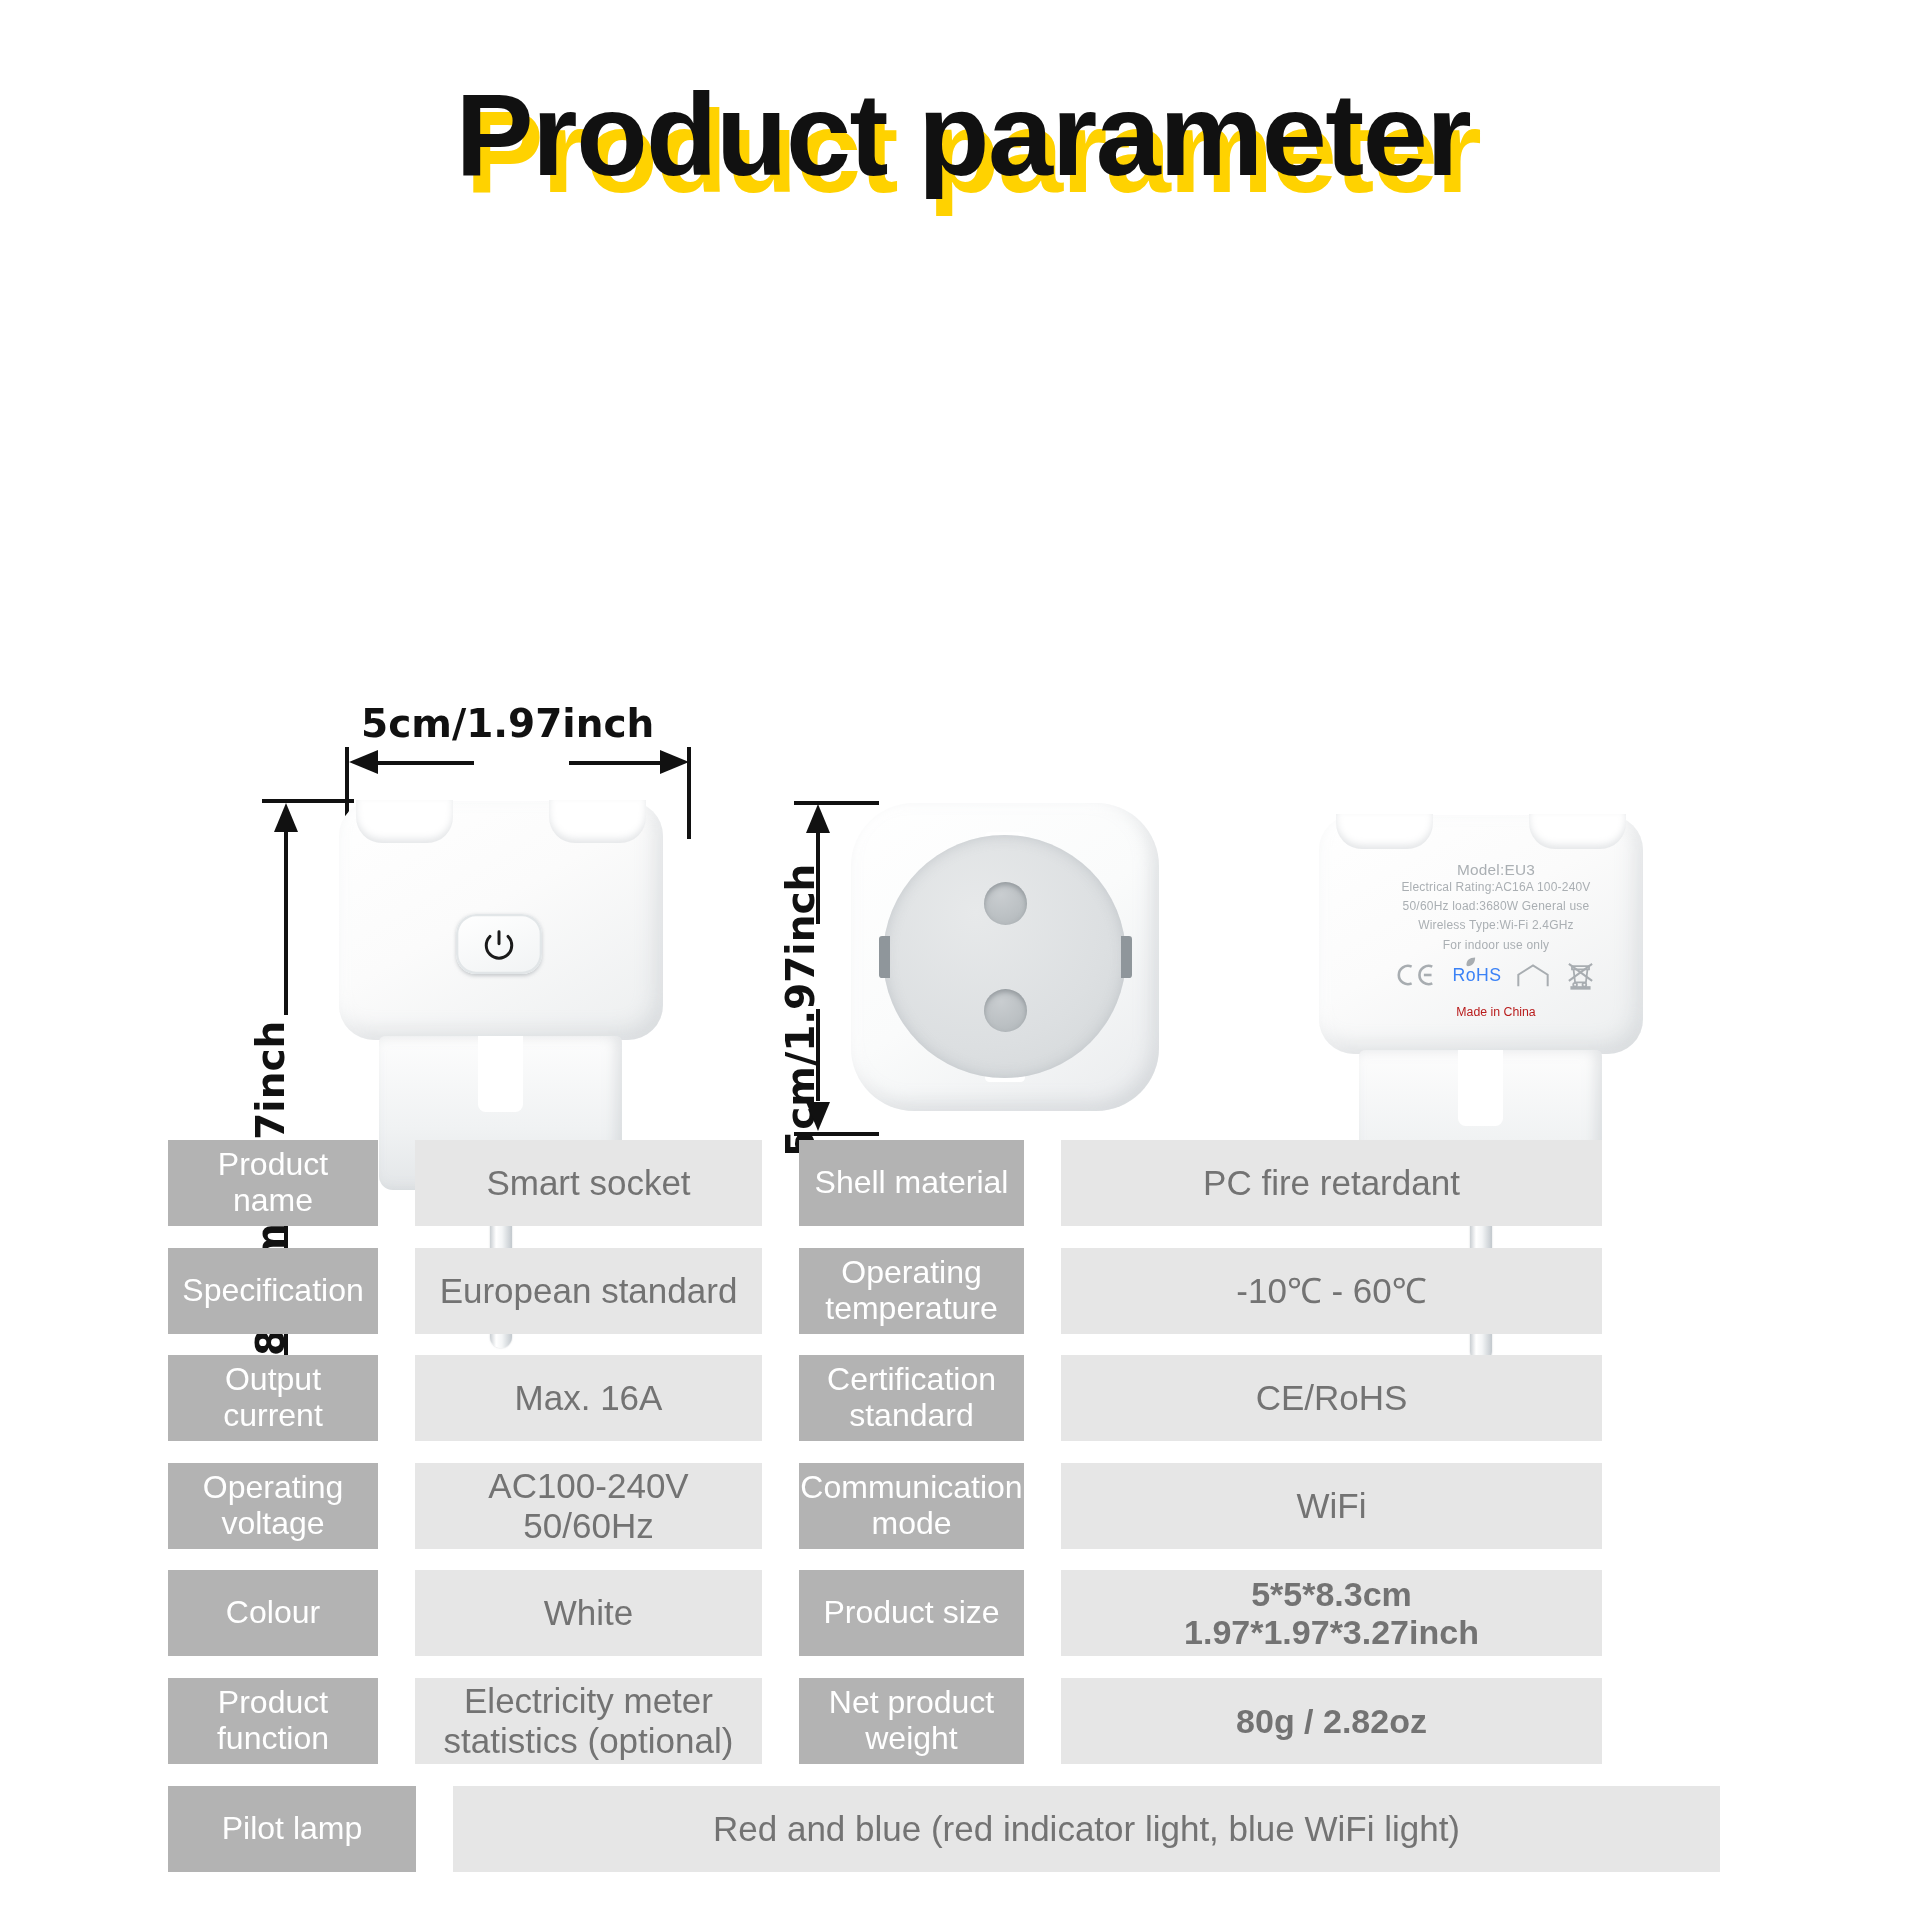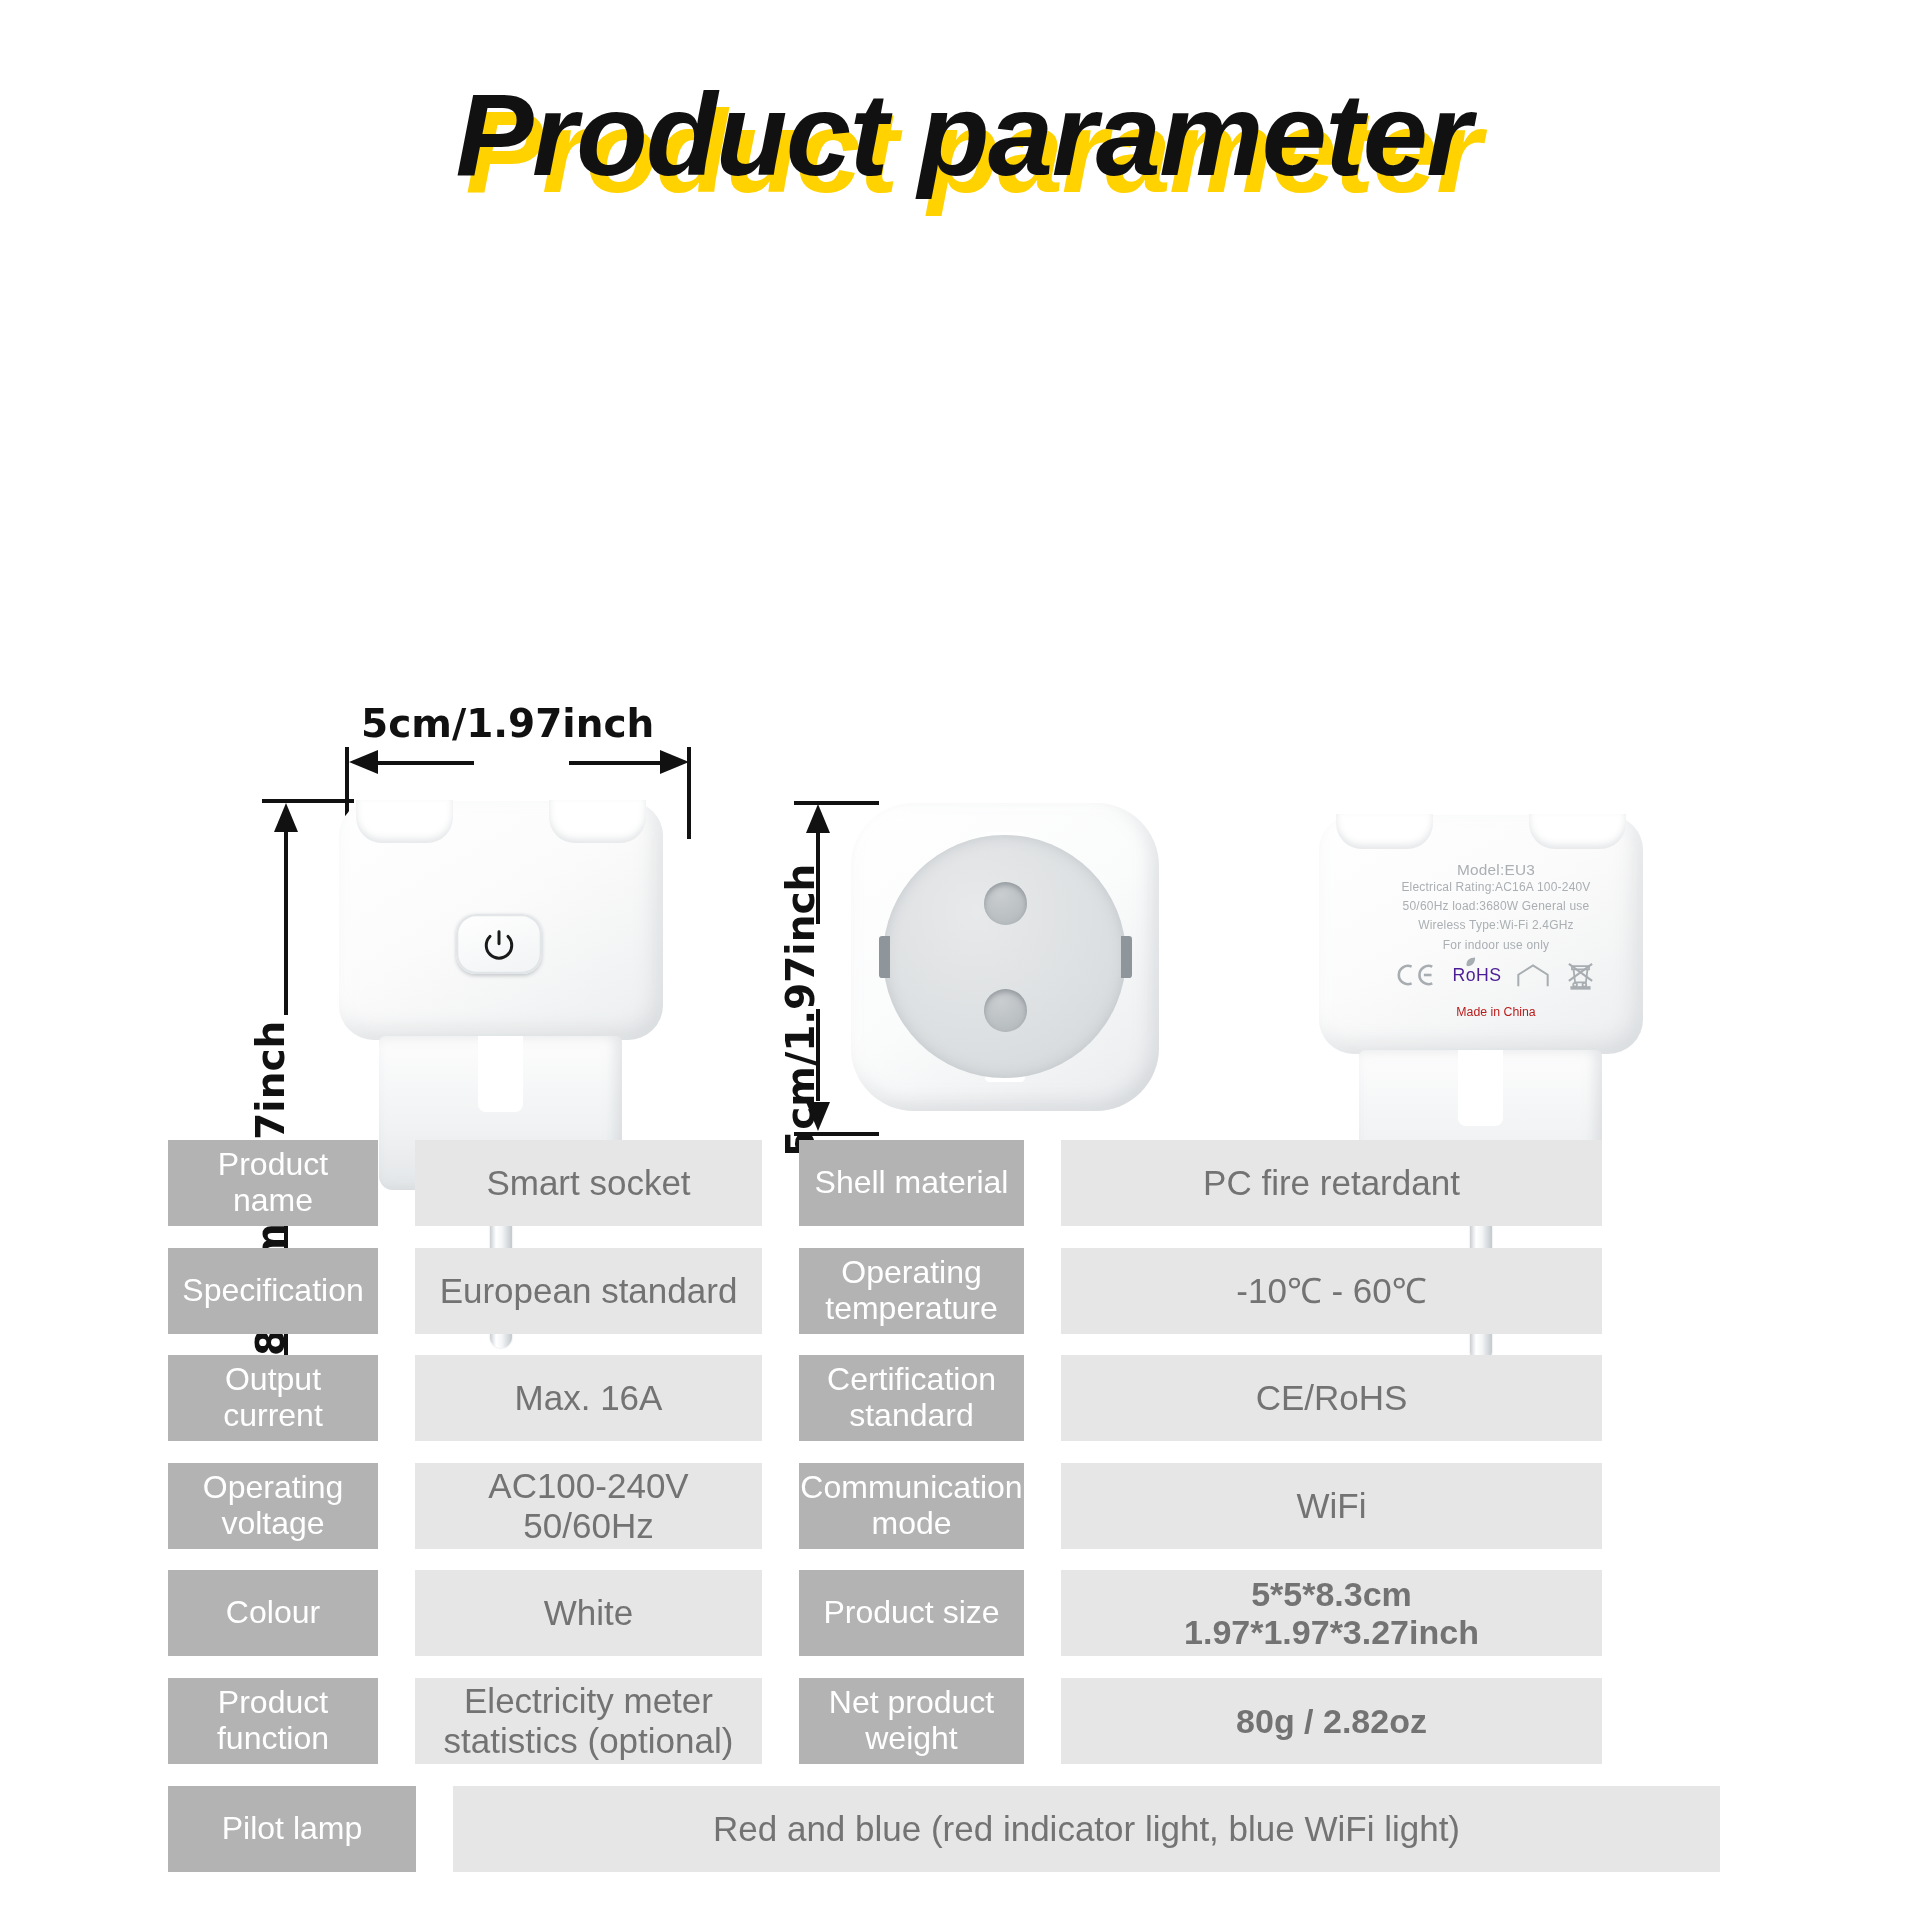--- a/index.html
+++ b/index.html
@@ -22,7 +22,6 @@
     top: 73px;
     width: 1572px;
     height: 123px;
-    font-style: italic;
   }
   #page-title {
     position: absolute;

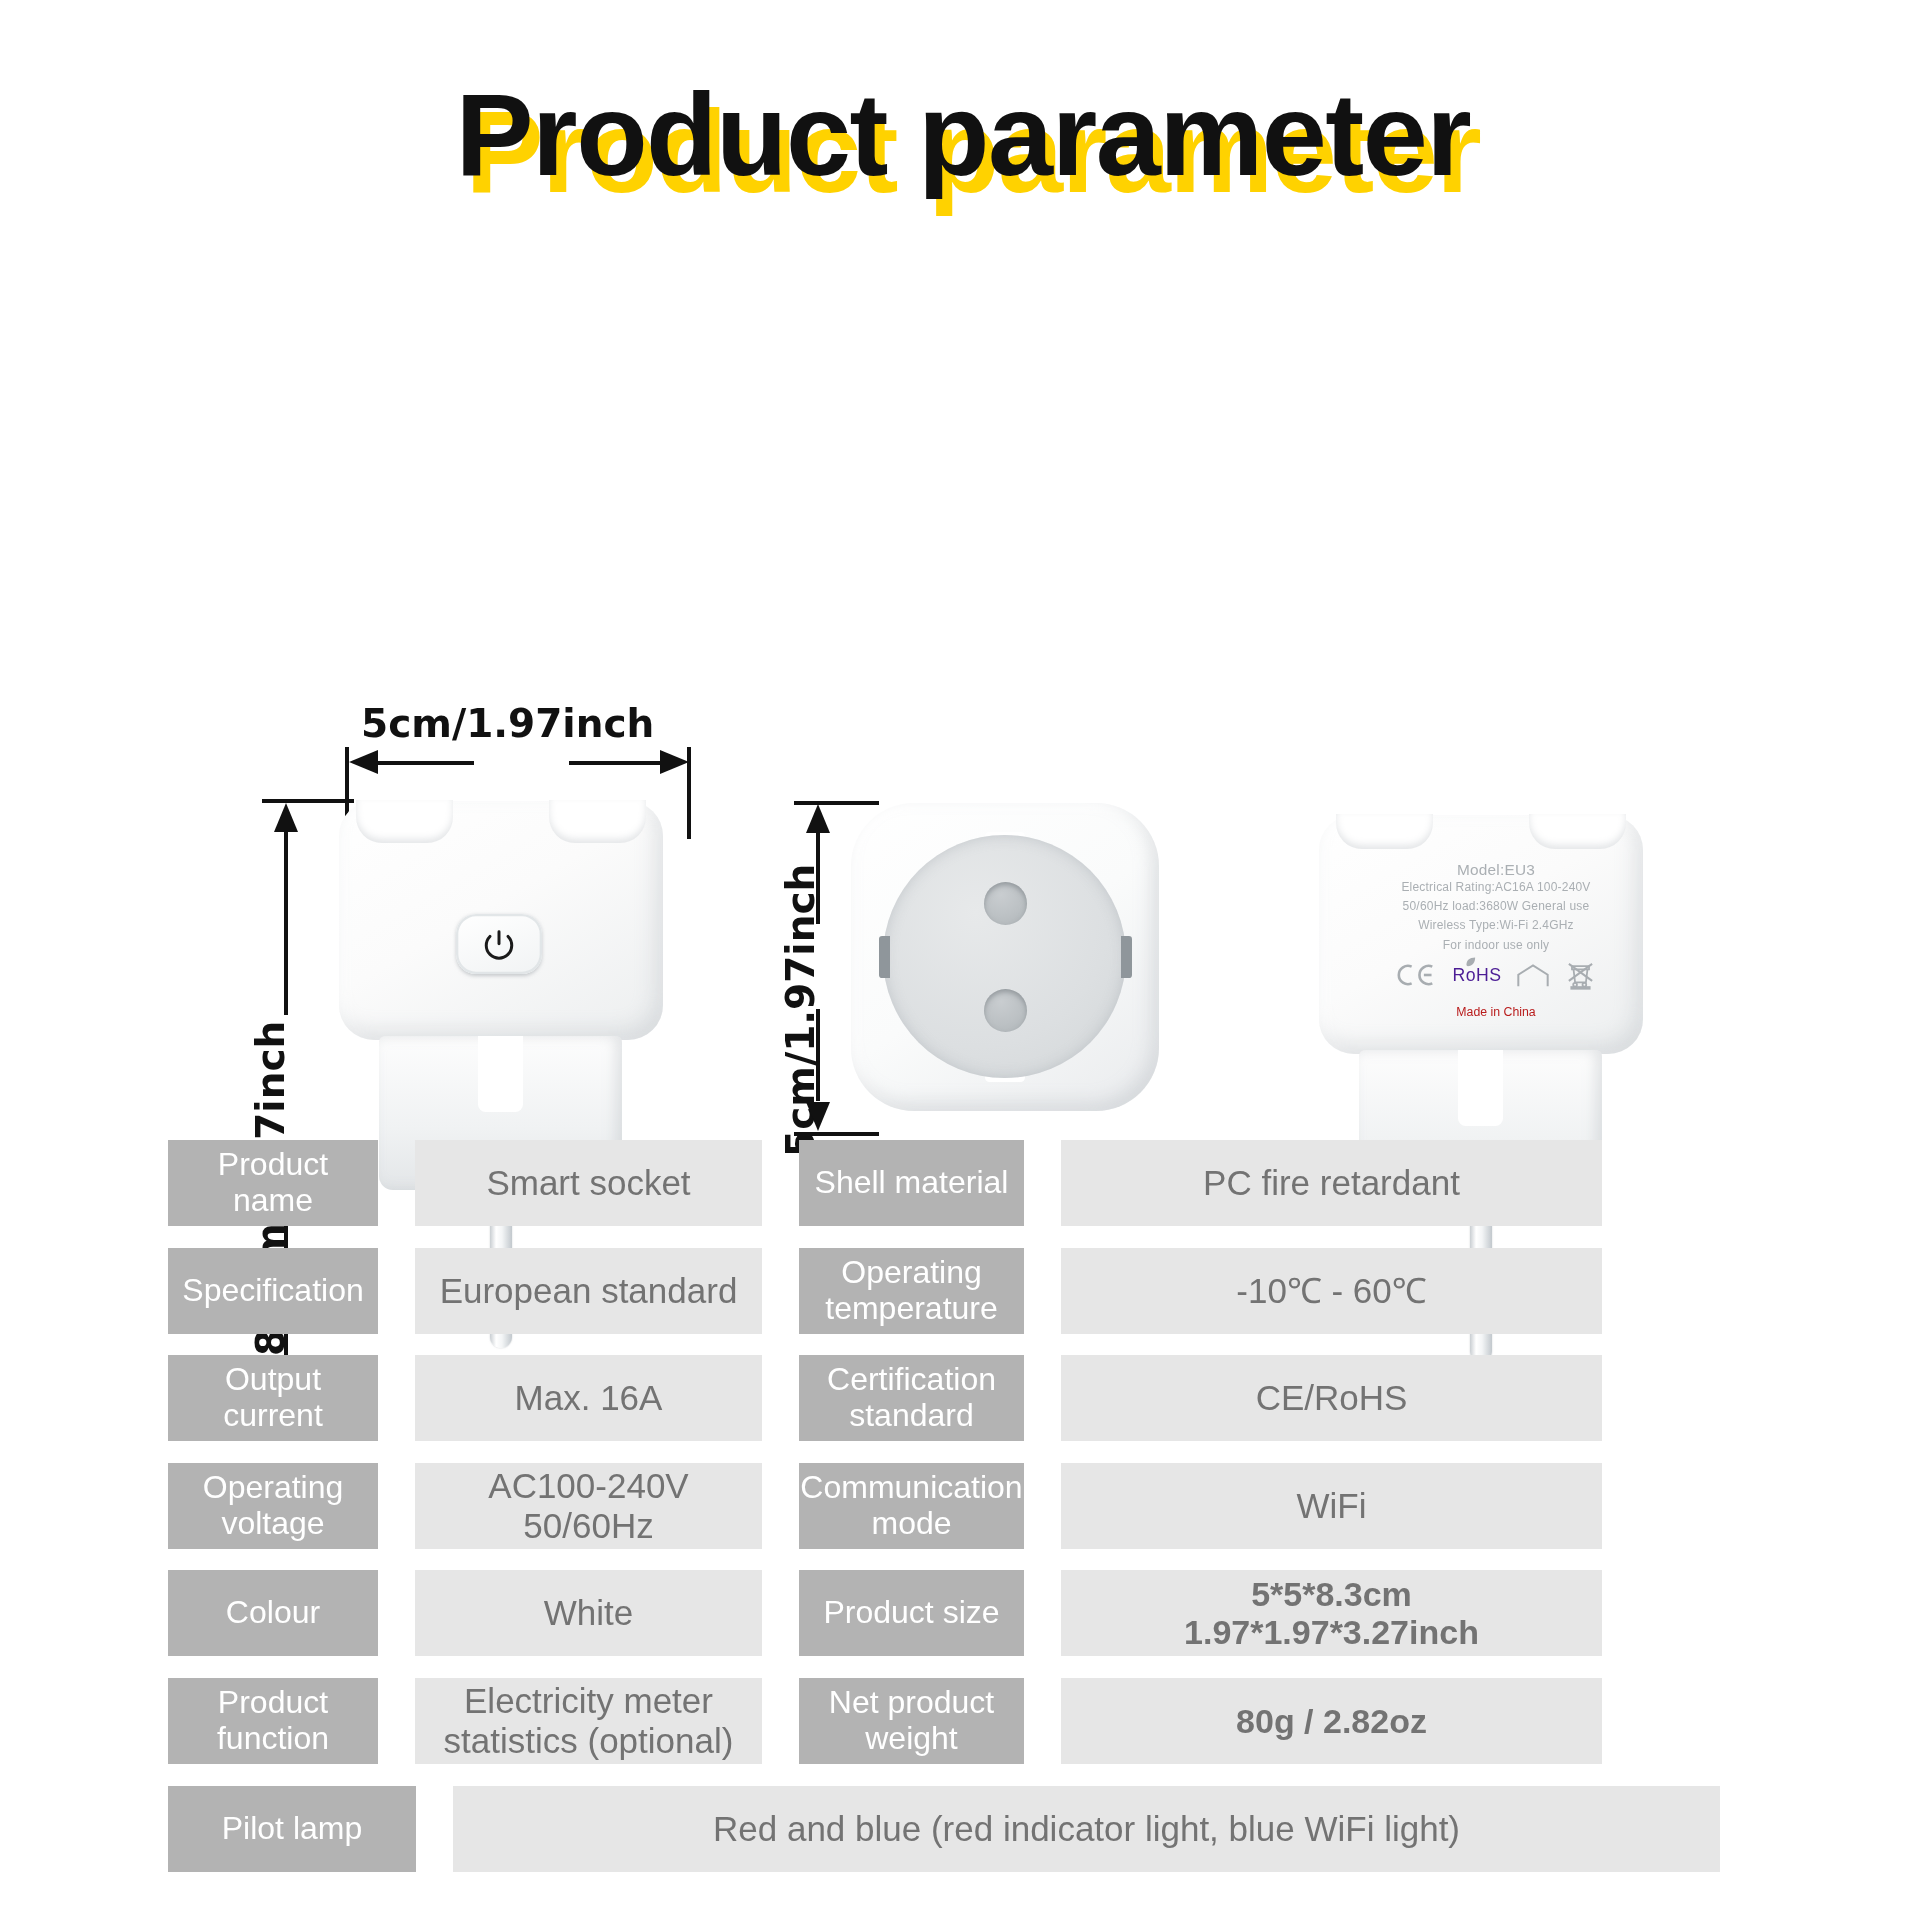--- a/index.html
+++ b/index.html
@@ -188,7 +188,7 @@
     align-items: center;
     justify-content: center;
     gap: 15px;
-    color: #4c1d95;
+    color: #3b82f6;
   }
   .made-in { position: absolute; width: 100%; text-align: center; font-size: 12.3px; color: #b91c1c; }
 

